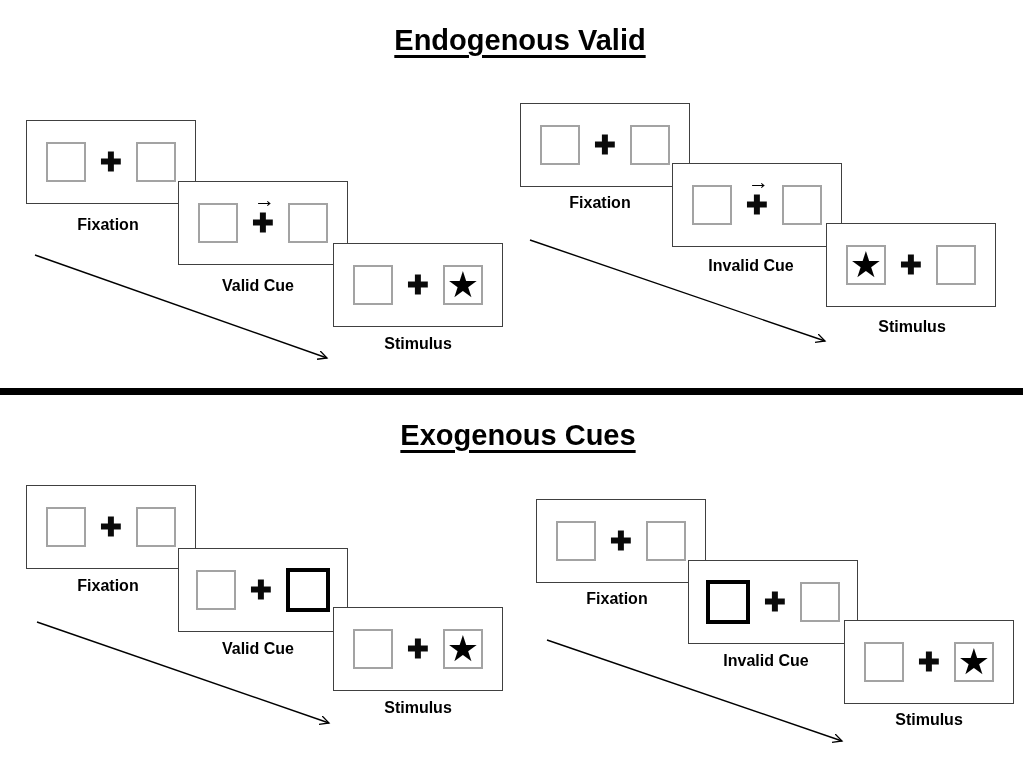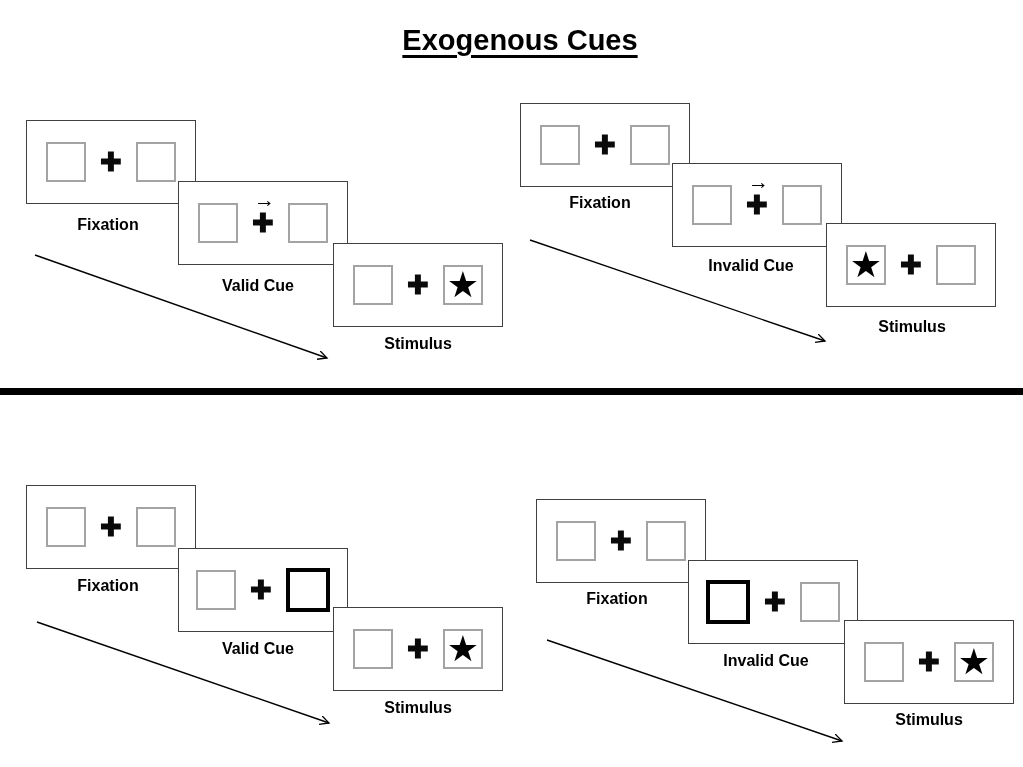--- a/index.html
+++ b/index.html
@@ -55,7 +55,7 @@
     <line x1="547" y1="640" x2="842" y2="741" stroke="#000" stroke-width="1.4" marker-end="url(#ah)"></line>
   </svg>
 
-  <div class="title" style="left:310px;top:24px">Exogenous Cues</div>
+  <div class="title" style="left:310px;top:24px">Endogenous Valid</div>
 
   <div class="panel z2" style="left:26px;top:120px">
     <span class="sq"></span>

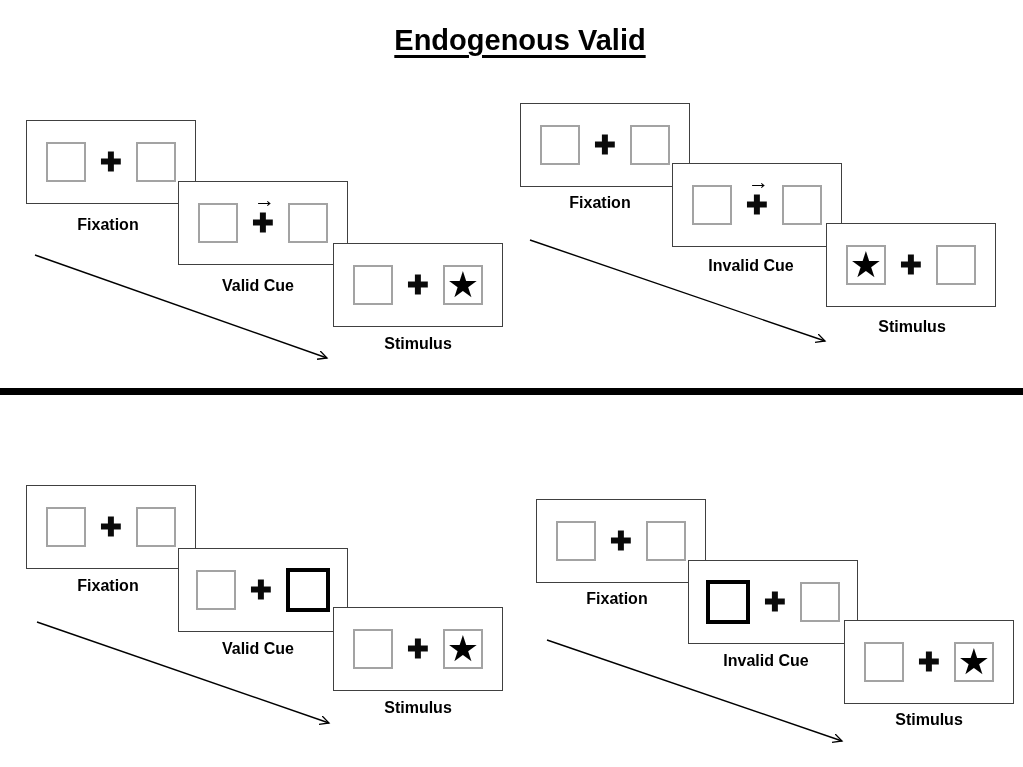--- a/index.html
+++ b/index.html
@@ -115,6 +115,7 @@
 
   <div class="divider"></div>
 
+  <div class="title" style="left:308px;top:419px">Exogenous Cues</div>
 
   <div class="panel z2" style="left:26px;top:485px">
     <span class="sq"></span>

